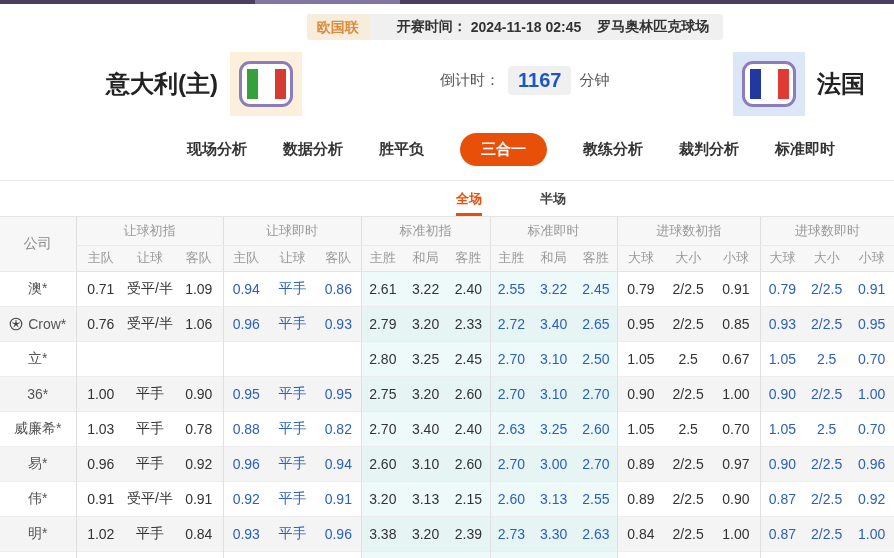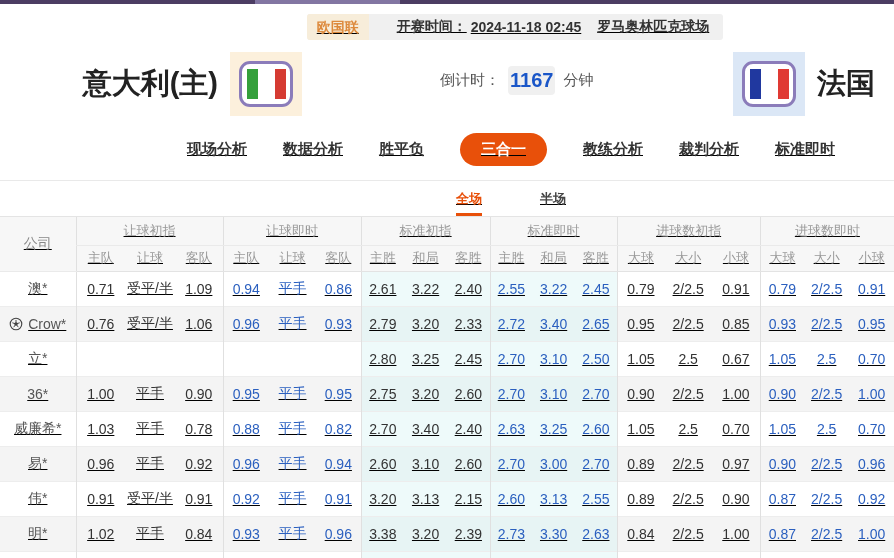--- a/index.html
+++ b/index.html
@@ -5,7 +5,7 @@
   * { margin:0; padding:0; box-sizing:border-box; }
   html,body { background:#fff; }
   body { font-family:"Liberation Sans","DejaVu Sans",sans-serif; }
-  .page { position:relative; width:894px; height:558px; overflow:hidden; background:#fff; margin:0 auto;text-decoration:underline; }
+  .page { position:relative; width:894px; height:558px; overflow:hidden; background:#fff; margin:0 auto; }
 
   
   .topbar { position:relative; height:4px; background:var(--topbar,#4c3d63); }

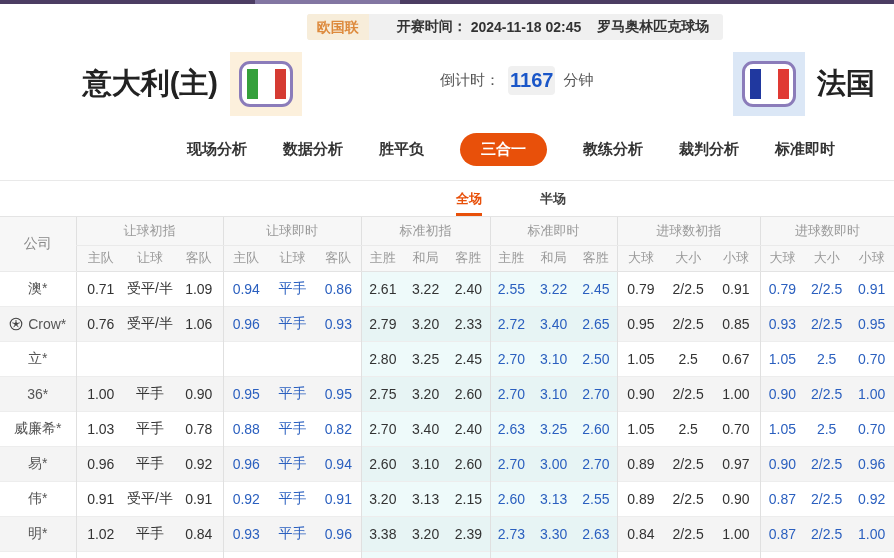--- a/index.html
+++ b/index.html
@@ -24,7 +24,7 @@
   .team { display:flex; align-items:center; gap:12px; position:absolute; top:0; height:64px; }
   .team-home { left:0; width:302px; justify-content:flex-end; }
   .team-away { left:733px; }
-  .team-name { font-size:29px; font-weight:bold; color:#222; }
+  .team-name { font-size:24px; font-weight:bold; color:#222; }
   .flag-wrap { width:72px; height:64px; display:flex; align-items:center; justify-content:center; }
   .flag-wrap.home { background:var(--home-flag-bg,#fcf0dc); }
   .flag-wrap.away { background:var(--away-flag-bg,#dbe7f6); }

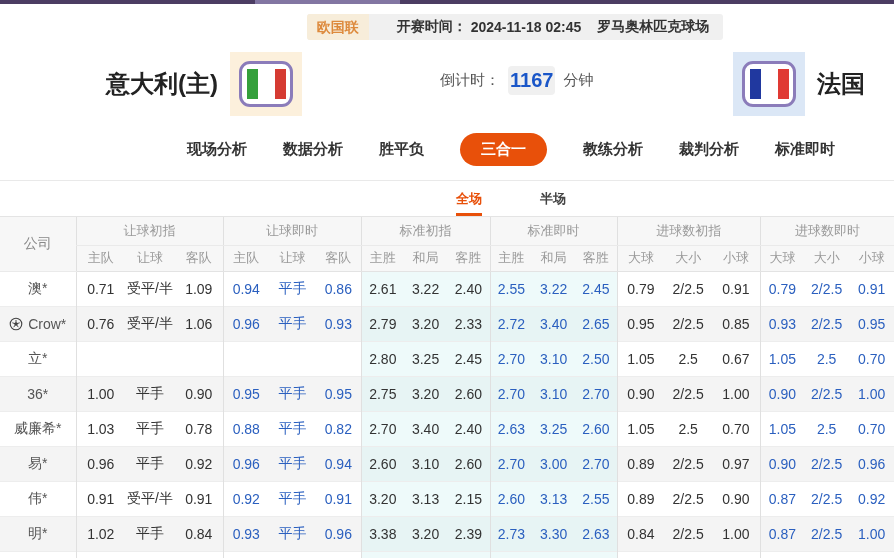--- a/index.html
+++ b/index.html
@@ -38,7 +38,7 @@
   .flag-france .s2 { background:#fff; }
   .flag-france .s3 { background:var(--france-red,#e03a34); }
   .countdown { position:absolute; left:440px; top:14px; display:flex; align-items:center; font-size:15px; color:#555; }
-  .cd-value { display:inline-block; background:#f0f0f0; border-radius:4px; padding:3px 2px; margin:0 8px;
+  .cd-value { display:inline-block; background:#f0f0f0; border-radius:4px; padding:3px 10px; margin:0 8px;
               color:var(--cd-blue,#1a56c8); font-size:20px; font-weight:bold; }
 
   

